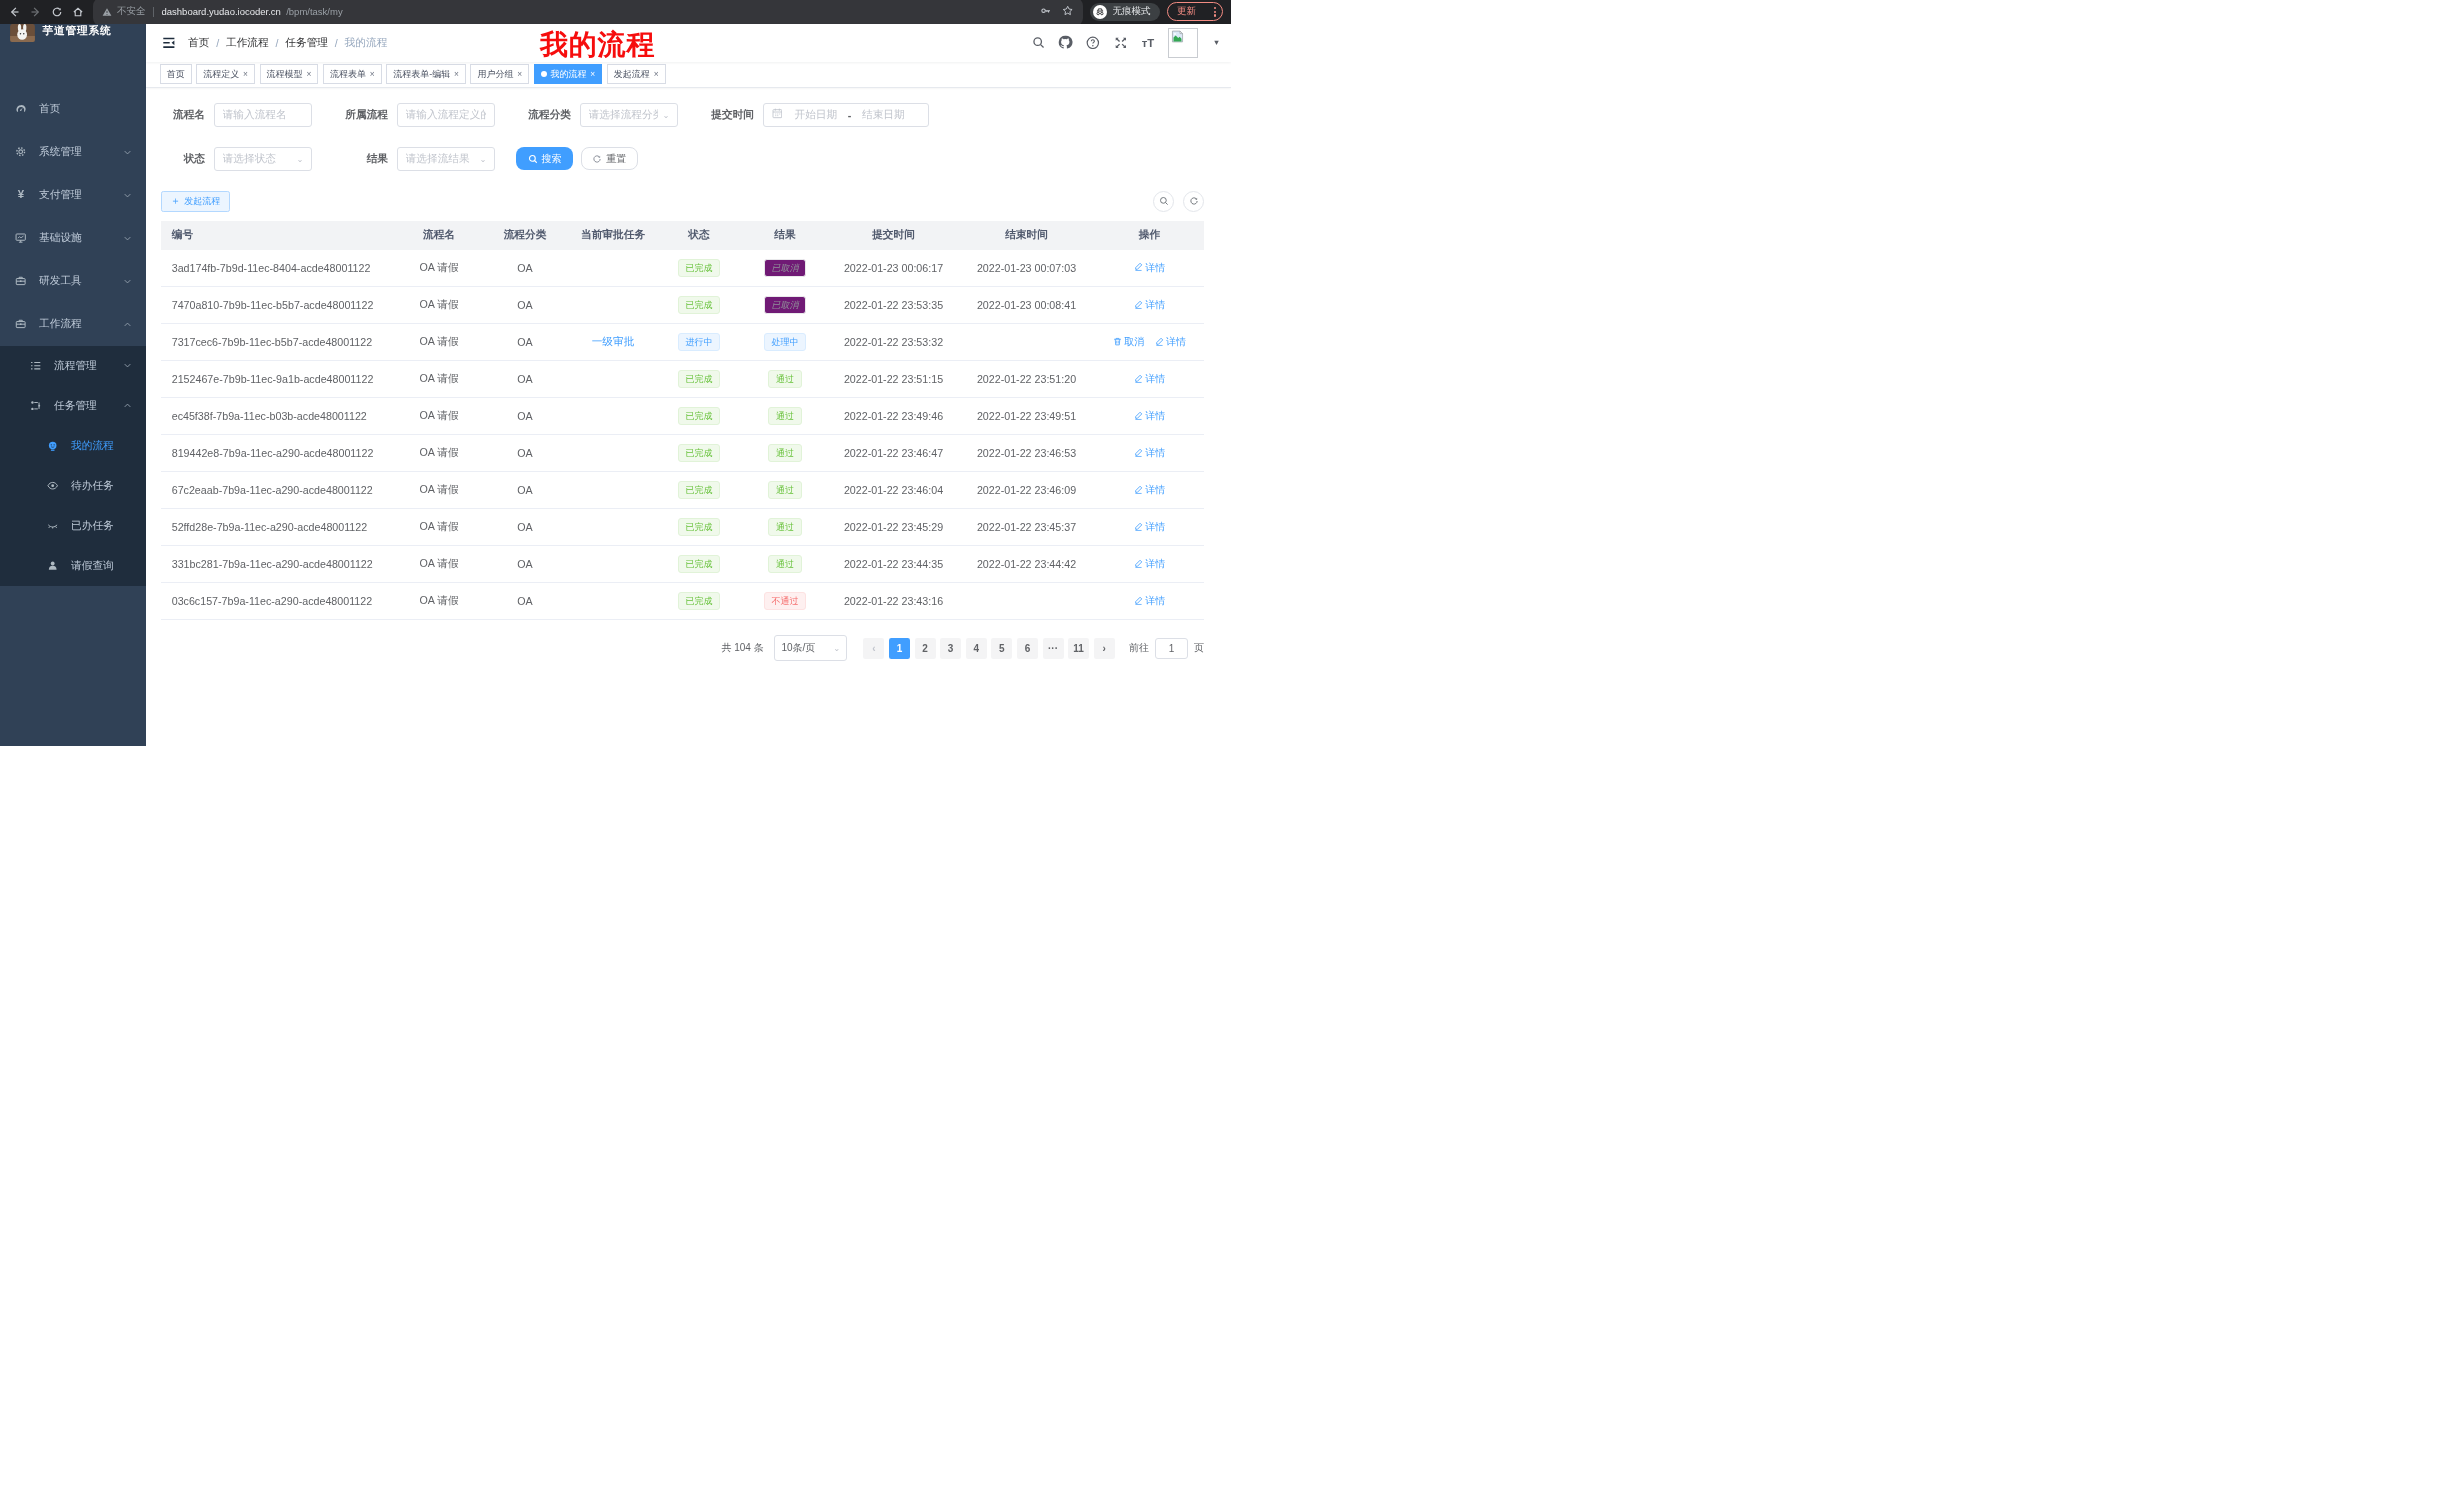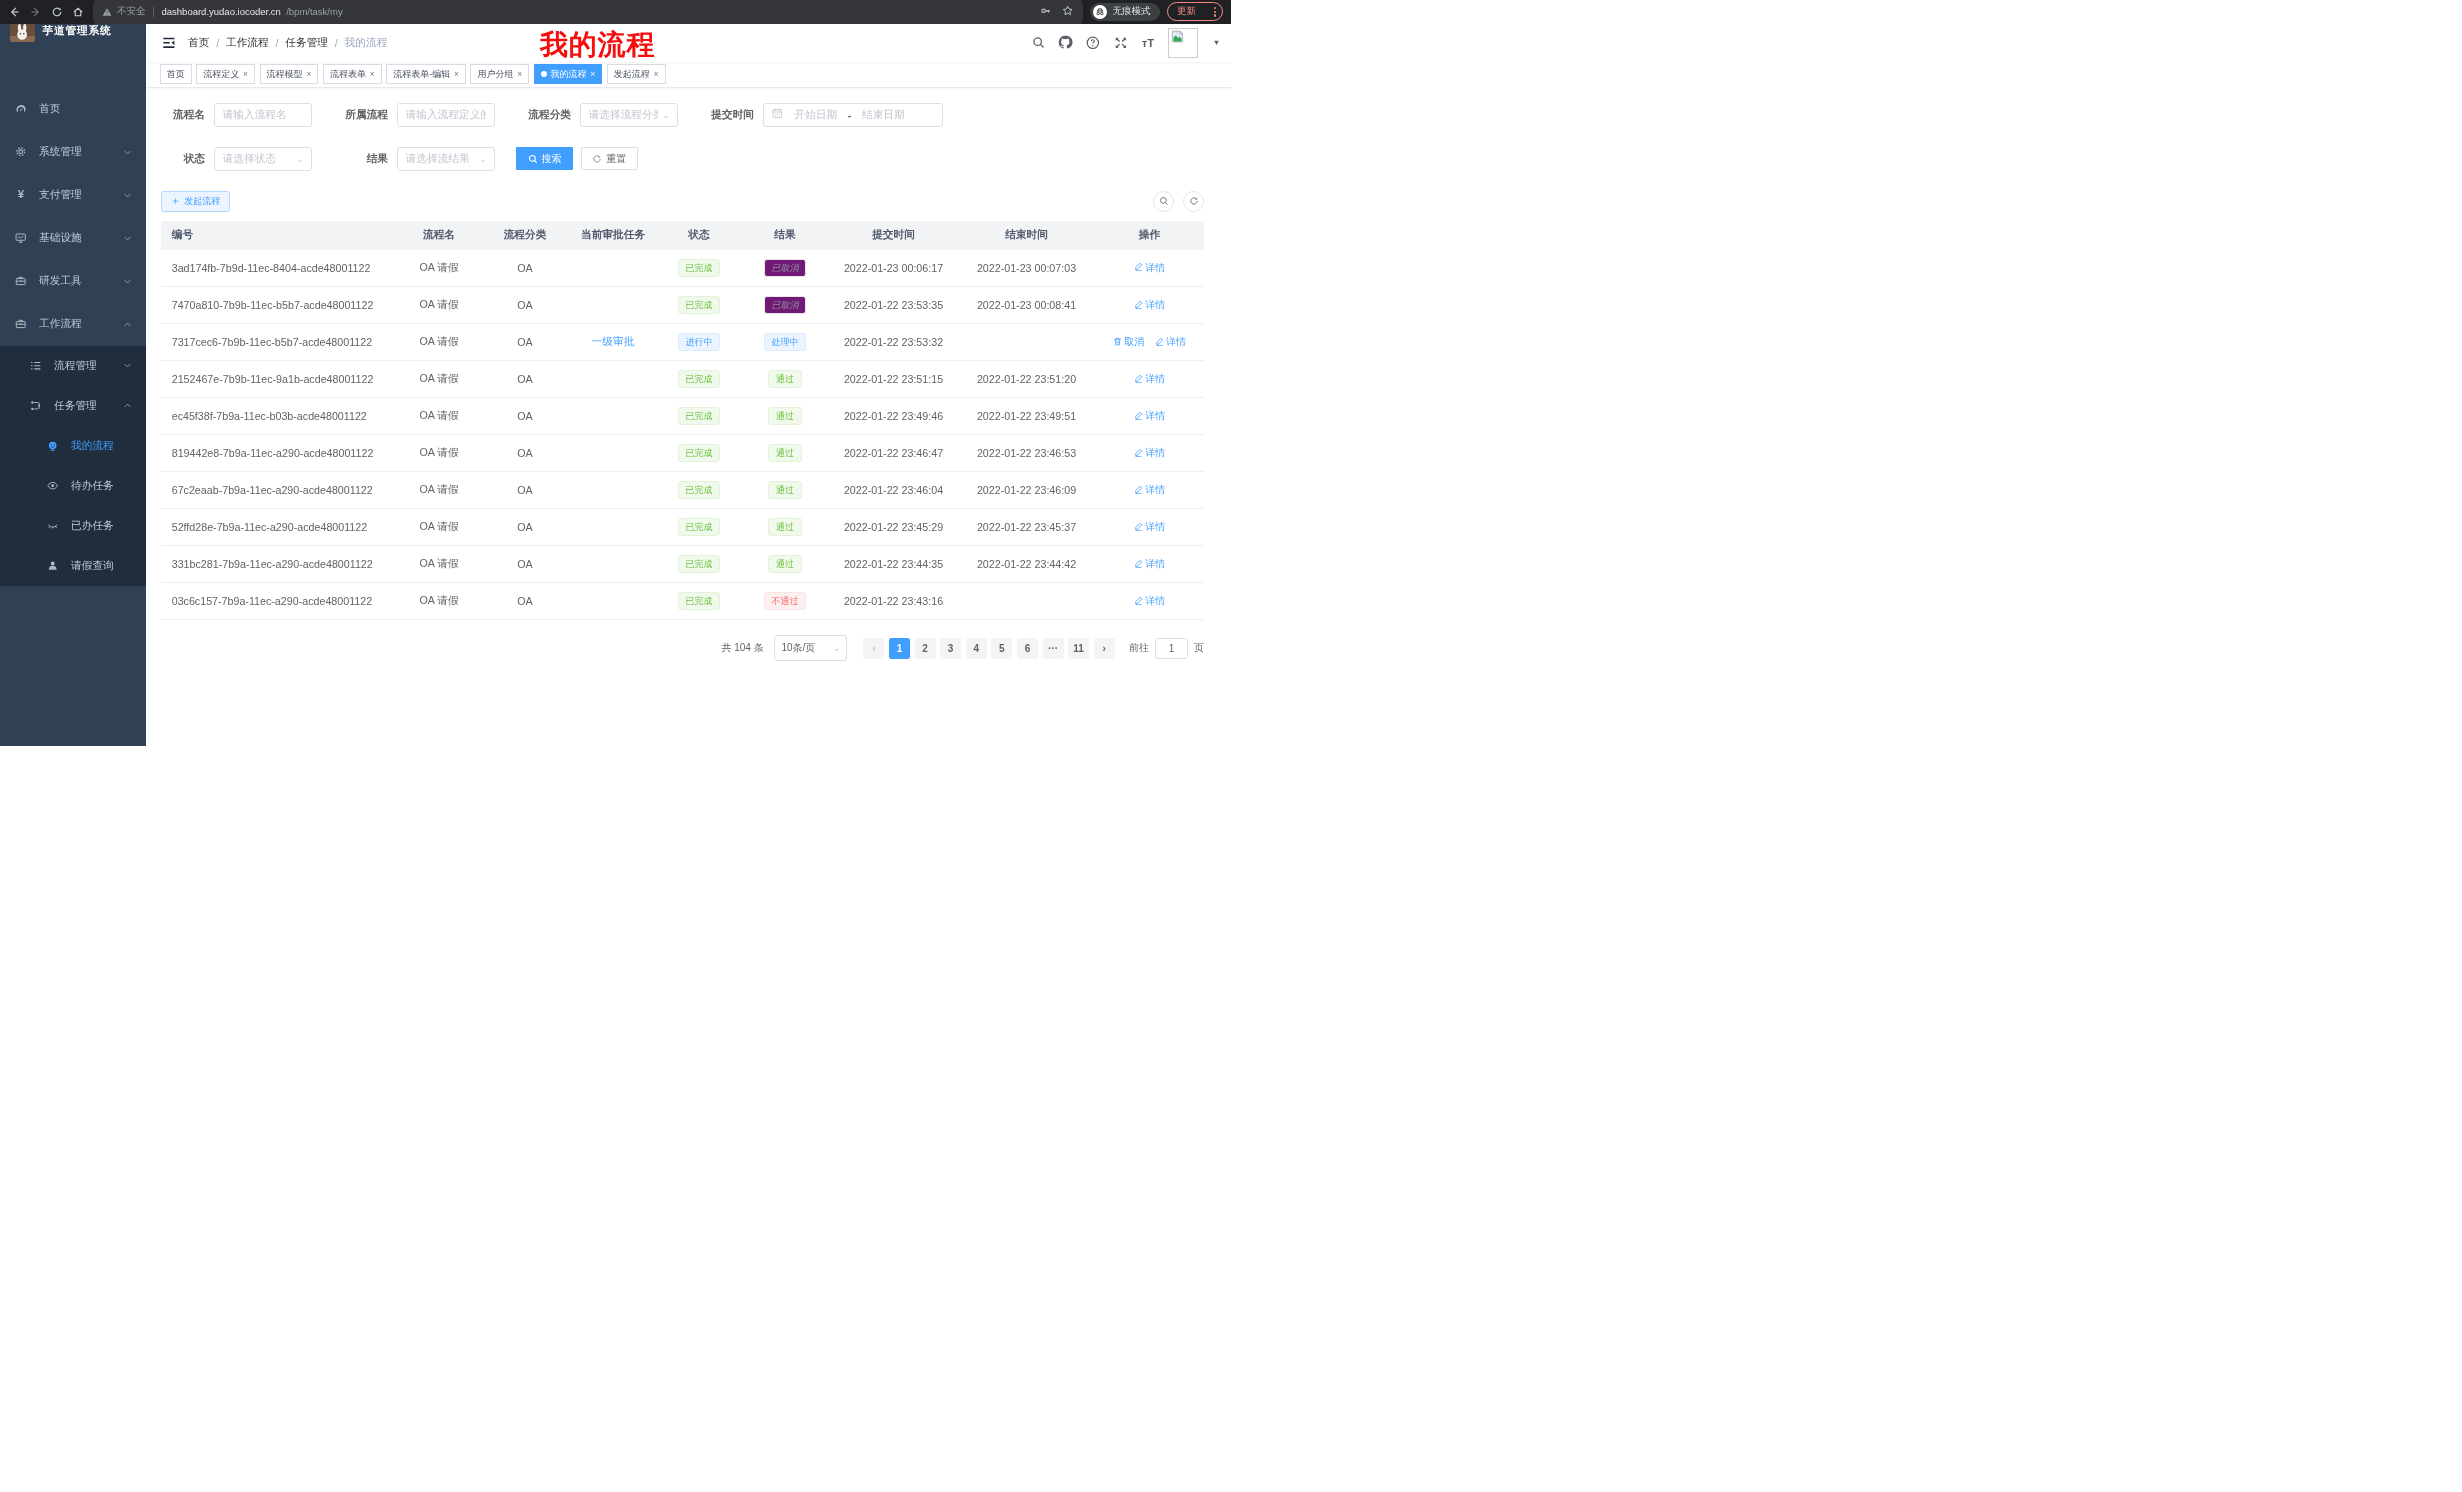--- a/index.html
+++ b/index.html
@@ -85,7 +85,7 @@
   .ctrl .ph { color:#c0c4cc; white-space:nowrap; overflow:hidden; }
   .ctrl.w160 { width:98px; }
   .ctrl.sel { justify-content:space-between; cursor:pointer; }
-  .ctrl.daterange { width:180px; justify-content:flex-start; }
+  .ctrl.daterange { width:166px; justify-content:flex-start; }
   .dr-sep { color:#606266; font-weight:700; margin:0 6px; }
   .gap28 { margin-left:21px; }
   .btn { height:23px; border-radius:1px; font-size:10px; display:inline-flex; align-items:center;

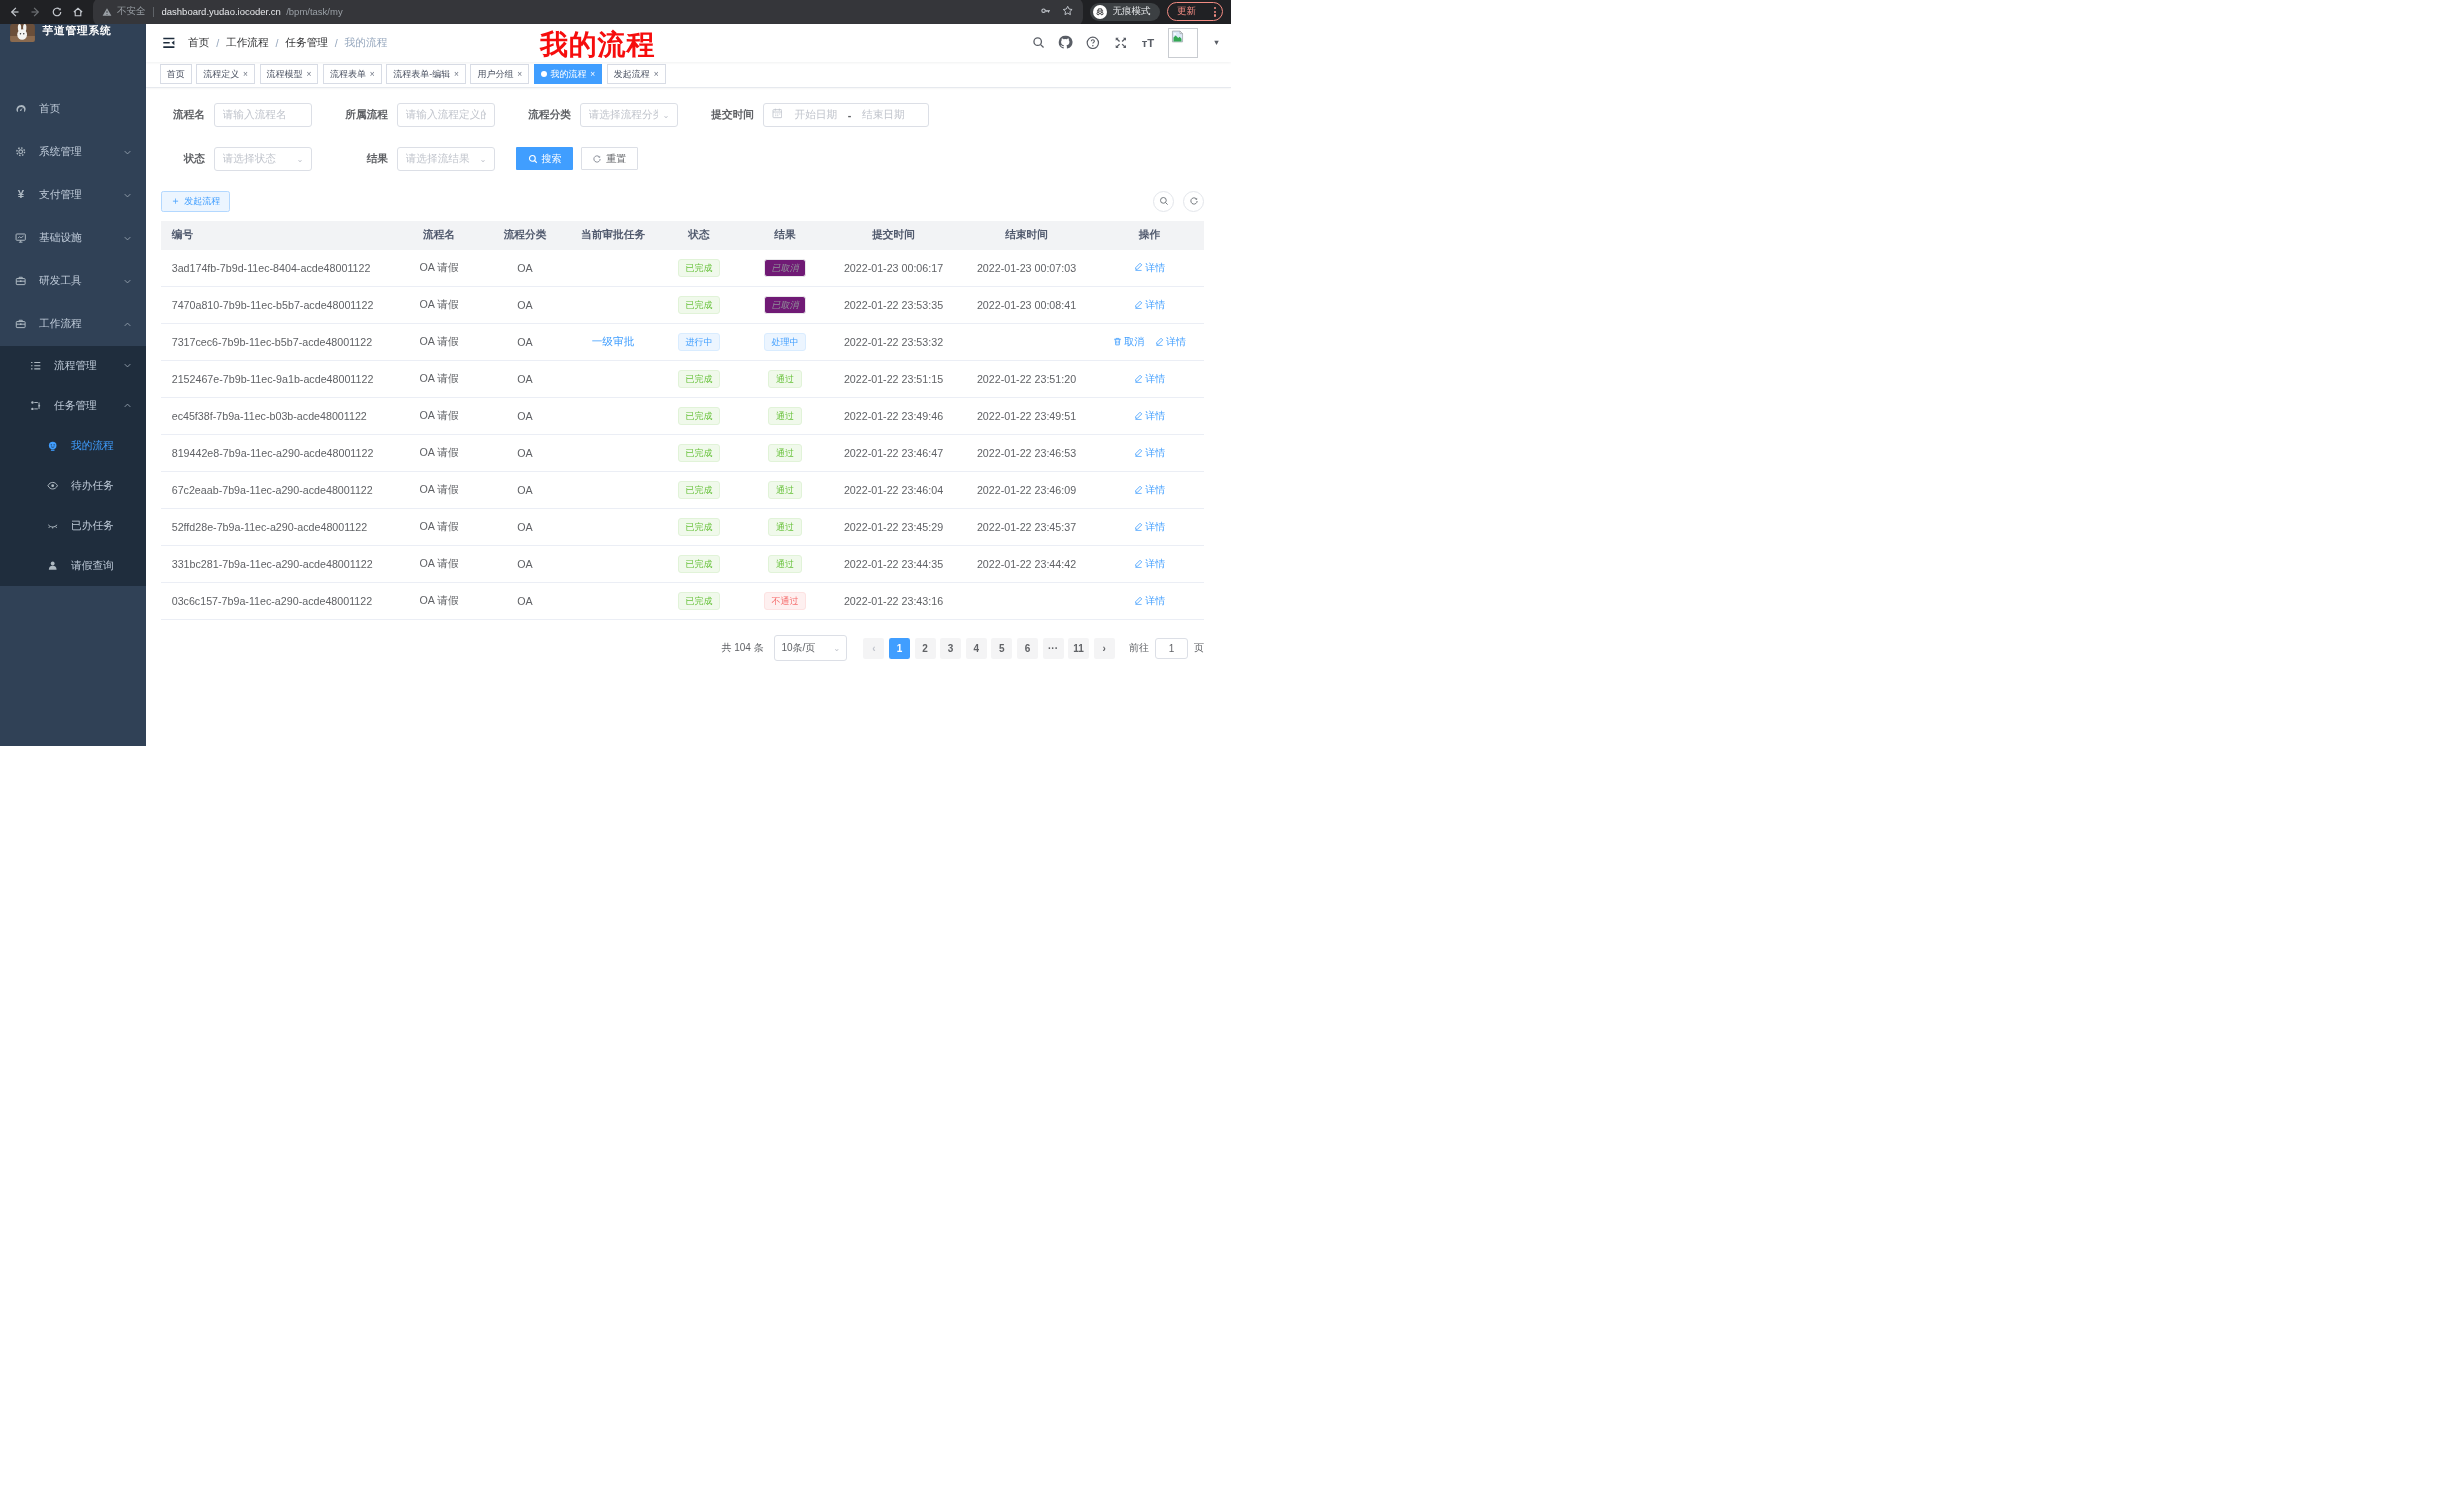--- a/index.html
+++ b/index.html
@@ -88,7 +88,7 @@
   .ctrl.daterange { width:166px; justify-content:flex-start; }
   .dr-sep { color:#606266; font-weight:700; margin:0 6px; }
   .gap28 { margin-left:21px; }
-  .btn { height:23px; border-radius:1px; font-size:10px; display:inline-flex; align-items:center;
+  .btn { height:23px; border-radius:8px; font-size:10px; display:inline-flex; align-items:center;
     gap:3.8px; padding:0 10.7px; cursor:pointer; border:0.8px solid transparent; }
   .btn-primary { background:#409eff; color:#fff; }
   .btn-plain { background:#fff; border-color:#dcdfe6; color:#606266; }

